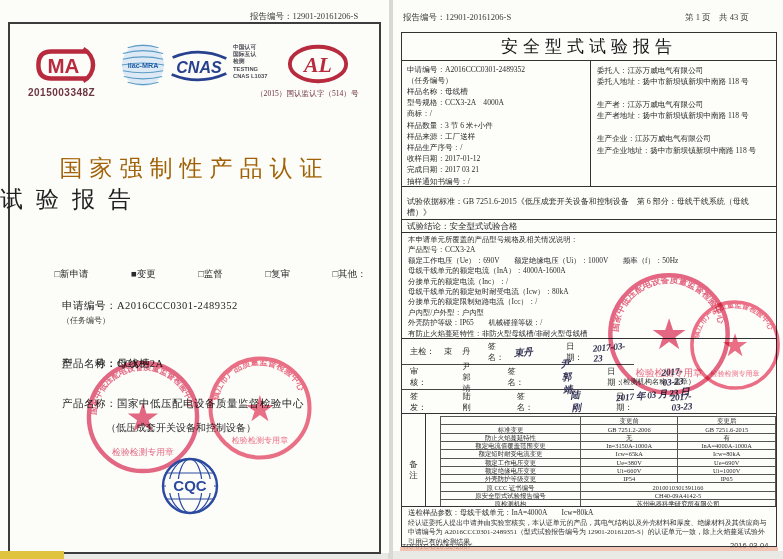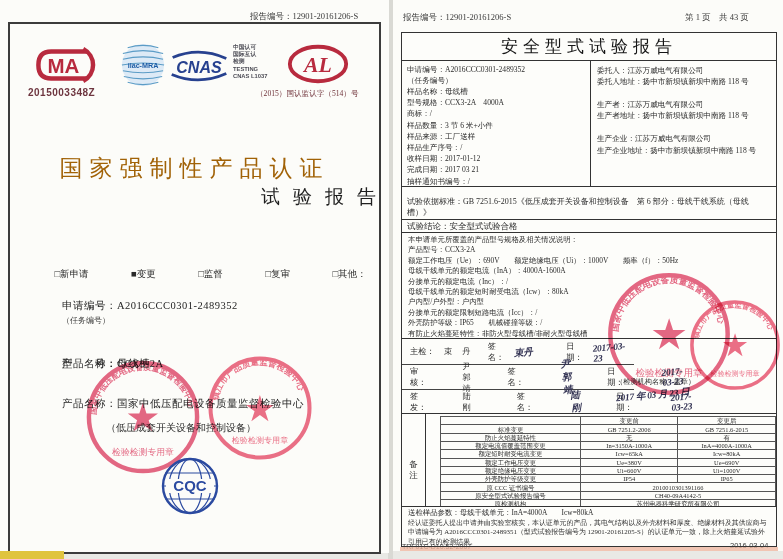--- a/index.html
+++ b/index.html
@@ -24,7 +24,7 @@
   .cnas-caption{position:absolute;left:233px;top:44px;font-size:5.8px;line-height:7.2px;color:#4c4c55;white-space:pre-line;font-family:"Liberation Sans",sans-serif;font-weight:bold;}
   .al-caption{position:absolute;left:256px;top:89px;font-size:7.6px;color:#6e3038;}
   .lp-title1{position:absolute;left:0;top:128px;width:100%;text-align:center;font-size:23px;letter-spacing:7px;color:#a16207;margin-top:25px;}
-  .lp-title2{position:absolute;left:0;top:184px;width:100%;text-align:right;font-size:19px;letter-spacing:13px;color:#1f1f1f;}
+  .lp-title2{position:absolute;left:0;top:184px;width:100%;text-align:left;font-size:23px;letter-spacing:13px;color:#1f1f1f;}
   .lp-checkrow{position:absolute;left:0;top:268px;width:100%;text-align:center;font-size:9.5px;color:#2a2a2a;}
   .lp-checkrow span{margin:0 4px;padding-left:32px;}
   .lp-line{position:absolute;left:62px;font-size:10.5px;letter-spacing:.5px;color:#242424;}

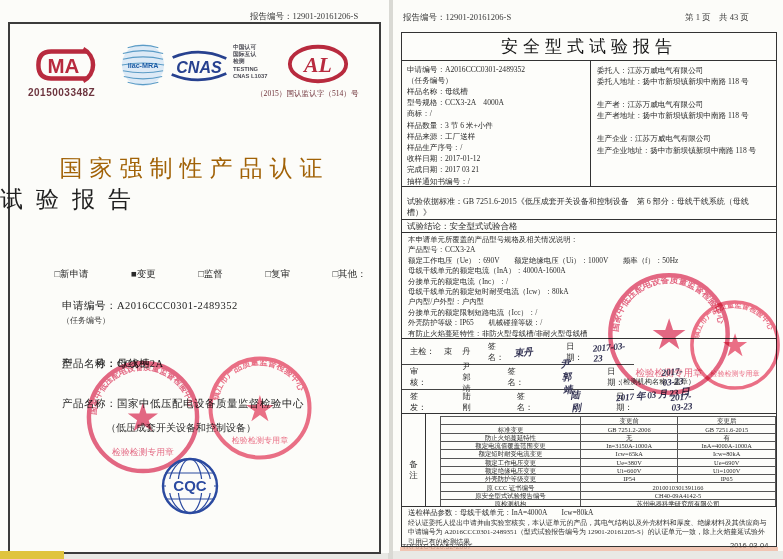--- a/index.html
+++ b/index.html
@@ -207,8 +207,8 @@
       <div>母线干线单元的额定电流（InA）：4000A-1600A</div>
       <div>分接单元的额定电流（Inc）：/</div>
       <div>母线干线单元的额定短时耐受电流（Icw）：80kA</div>
+      <div>分接单元的额定限制短路电流（Icc）：/</div>
       <div>户内型/户外型：户内型</div>
-      <div>分接单元的额定限制短路电流（Icc）：/</div>
       <div>外壳防护等级：IP65　　机械碰撞等级：/</div>
       <div>有防止火焰蔓延特性：非防火型母线槽/非耐火型母线槽</div>
     </div>

